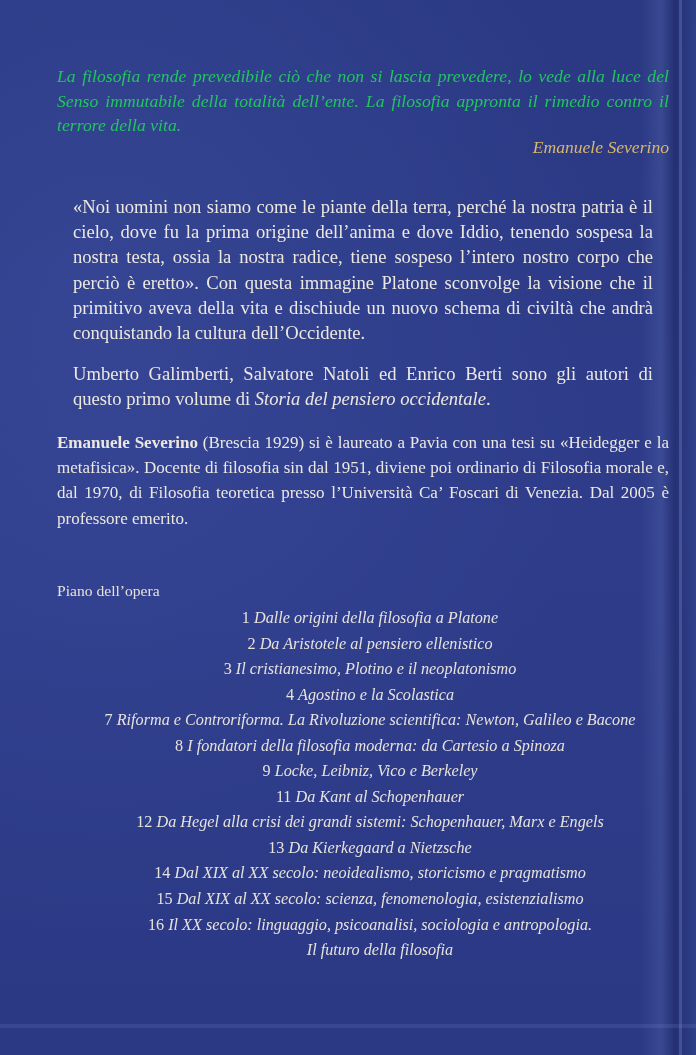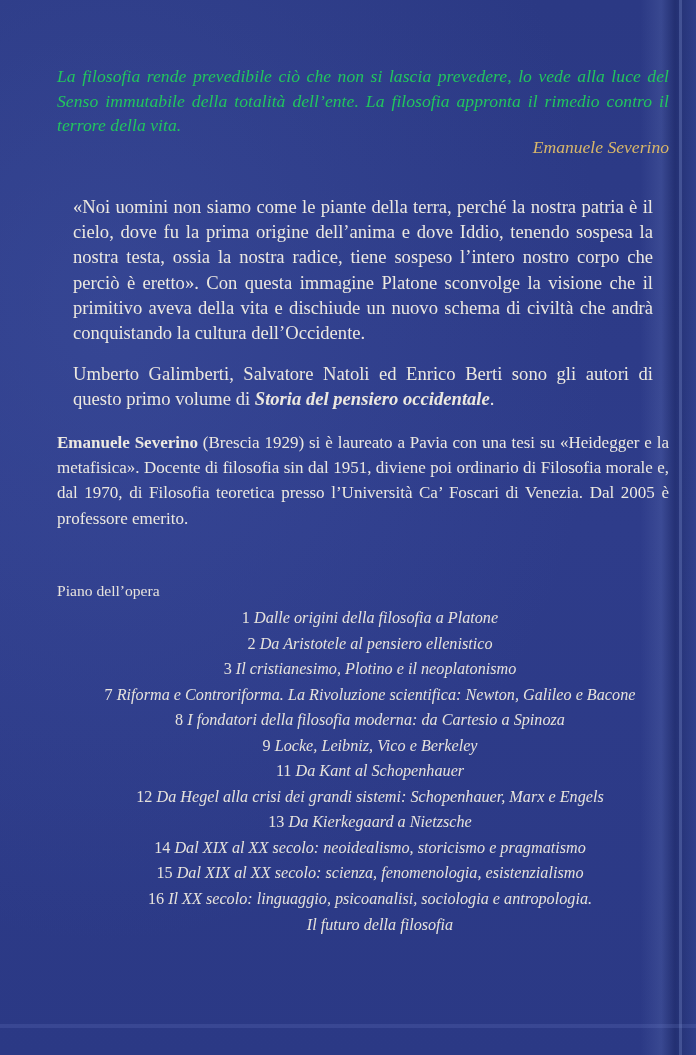--- a/index.html
+++ b/index.html
@@ -59,7 +59,7 @@
   .plan-list .num { font-style: normal; }
   .plan-list .title { font-style: italic; }
   .plan-list .cont { display: block; padding-left: 20px; font-style: italic; }
-  i { font-style: italic; font-weight: bold; }
+  i { font-style: italic; }
 </style>
 </head>
 <body>

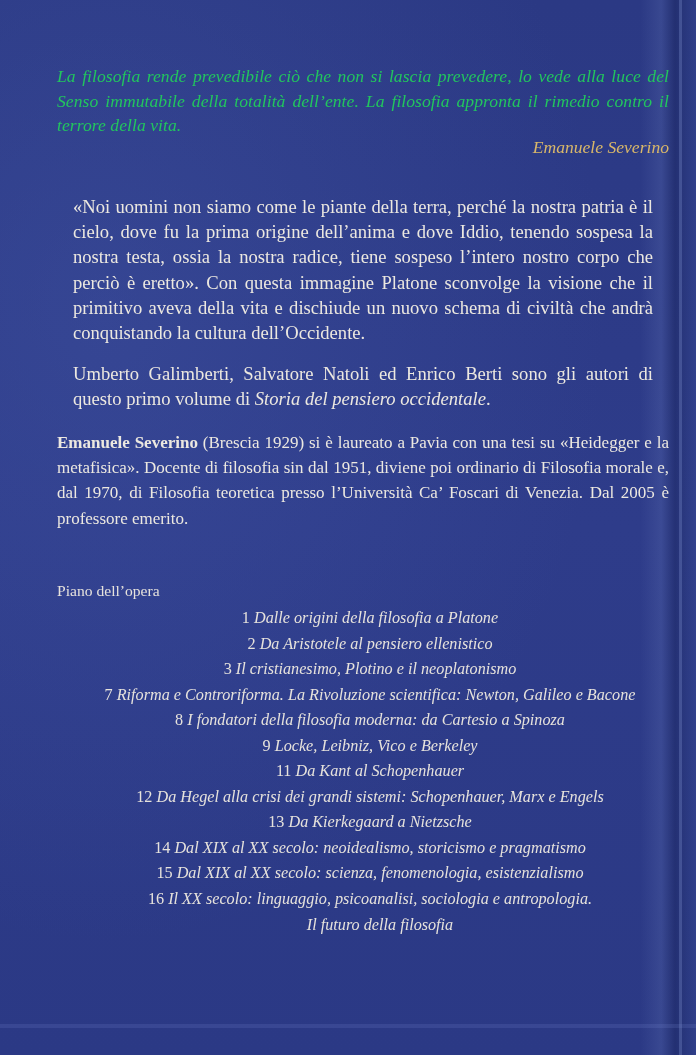--- a/index.html
+++ b/index.html
@@ -86,6 +86,7 @@
     <li><span class="num">1</span> <span class="title">Dalle origini della filosofia a Platone</span></li>
     <li><span class="num">2</span> <span class="title">Da Aristotele al pensiero ellenistico</span></li>
     <li><span class="num">3</span> <span class="title">Il cristianesimo, Plotino e il neoplatonismo</span></li>
+    <li><span class="num">4</span> <span class="title">Agostino e la Scolastica</span></li>
     <li><span class="num">7</span> <span class="title">Riforma e Controriforma. La Rivoluzione scientifica: Newton, Galileo e Bacone</span></li>
     <li><span class="num">8</span> <span class="title">I fondatori della filosofia moderna: da Cartesio a Spinoza</span></li>
     <li><span class="num">9</span> <span class="title">Locke, Leibniz, Vico e Berkeley</span></li>

